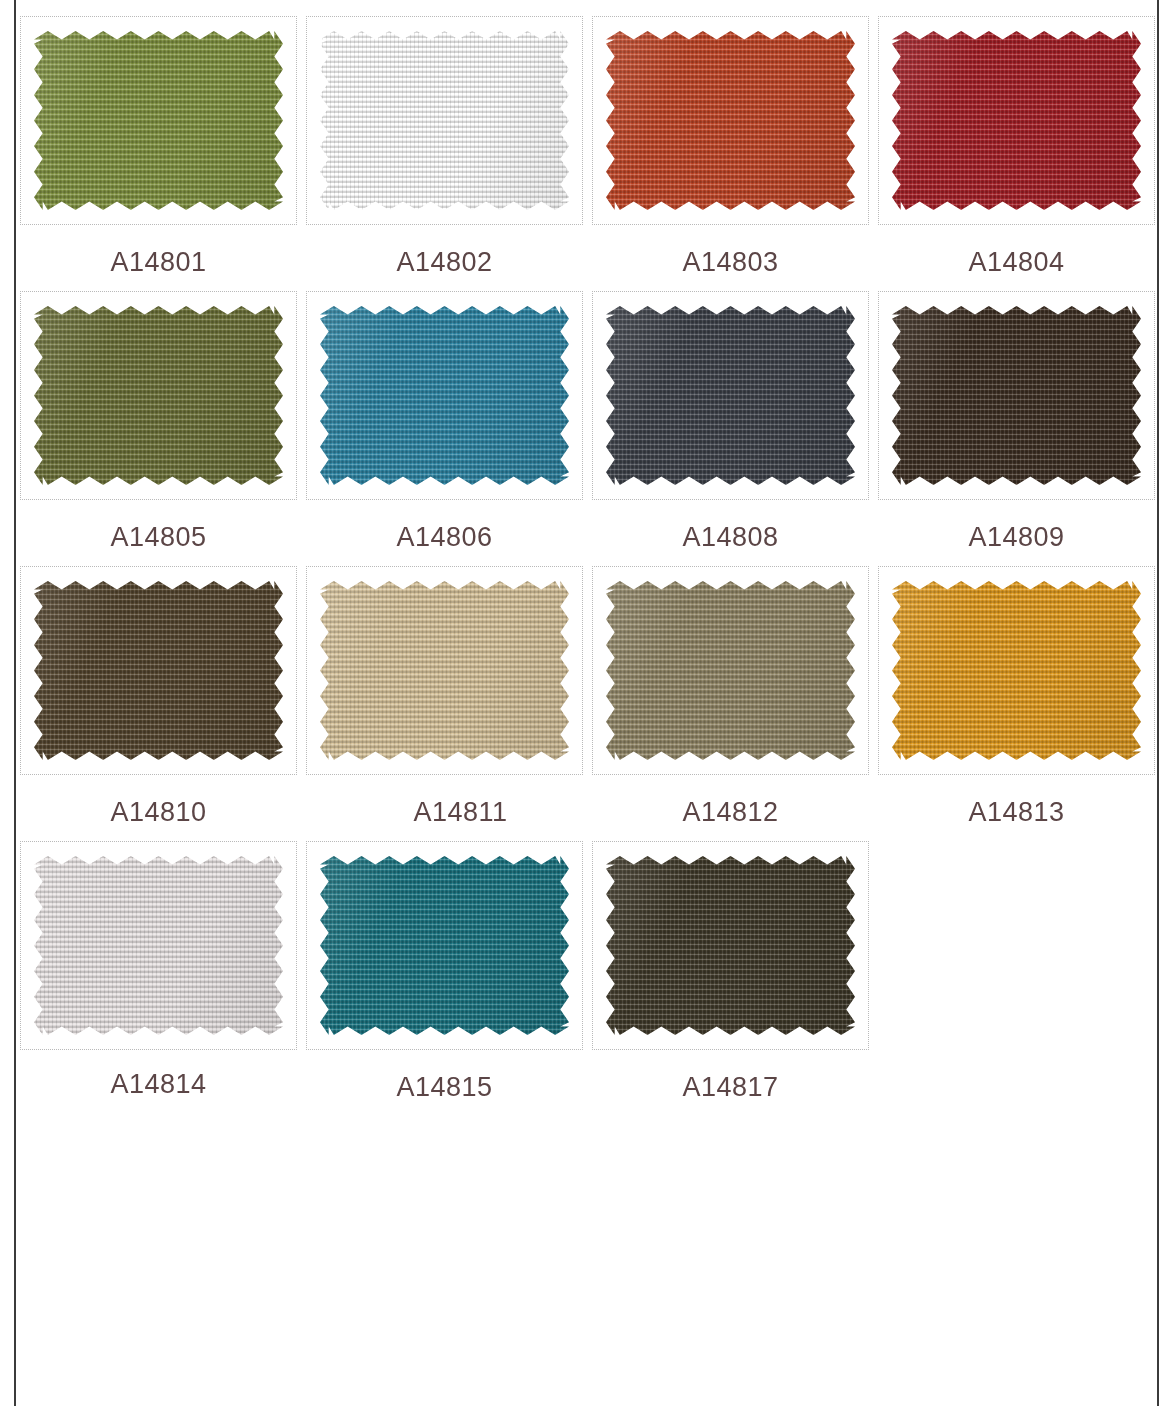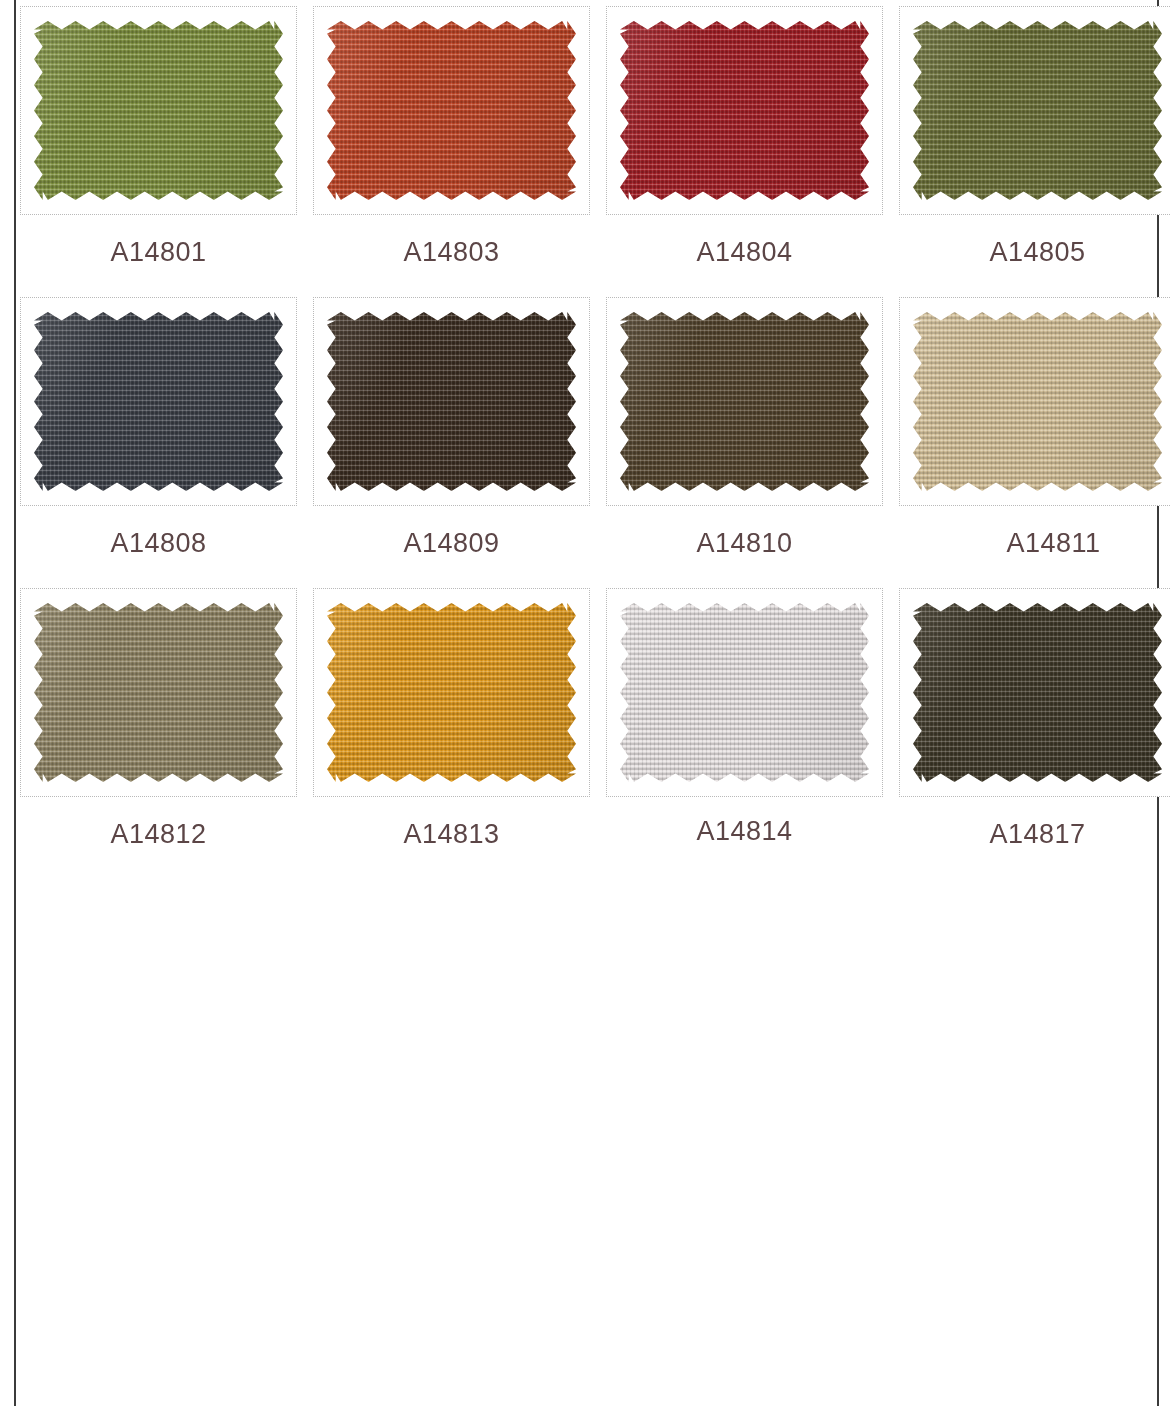--- a/index.html
+++ b/index.html
@@ -40,8 +40,7 @@
     grid-template-columns: repeat(4, 277px);
     column-gap: 9px;
     row-gap: 0px;
-    padding-top: 6px;
-    gap: 16px;
+    padding-top: 16px;
   }
   .swatch-cell {
     width: 277px;

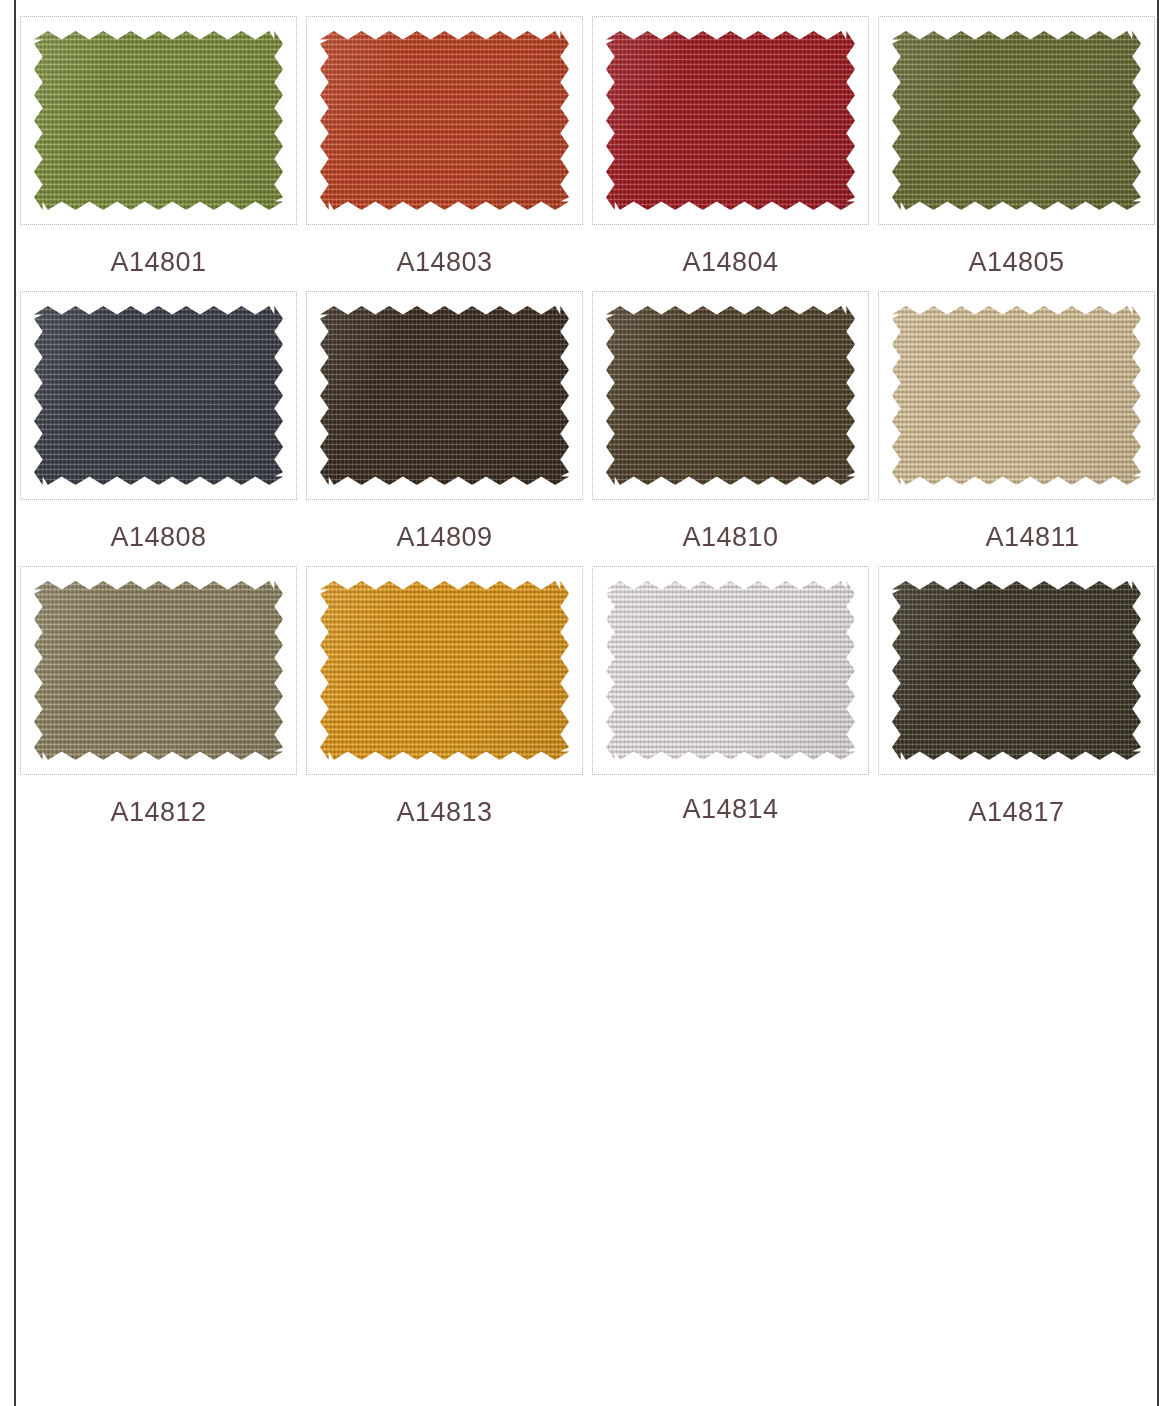--- a/index.html
+++ b/index.html
@@ -148,6 +148,15 @@
       </div>
       <div class="swatch-cell">
         <div class="swatch-box" style="border-color: rgb(185, 185, 185);">
+          <div class="fabric">
+            <div class="weave"></div>
+            <div class="shade"></div>
+          </div>
+        </div>
+        <div class="swatch-label" style="color: rgb(91, 69, 70);">A14802</div>
+      </div>
+      <div class="swatch-cell">
+        <div class="swatch-box" style="border-color: rgb(185, 185, 185);">
           <div class="fabric" style="background: rgb(191, 69, 38);">
             <div class="weave"></div>
             <div class="shade"></div>

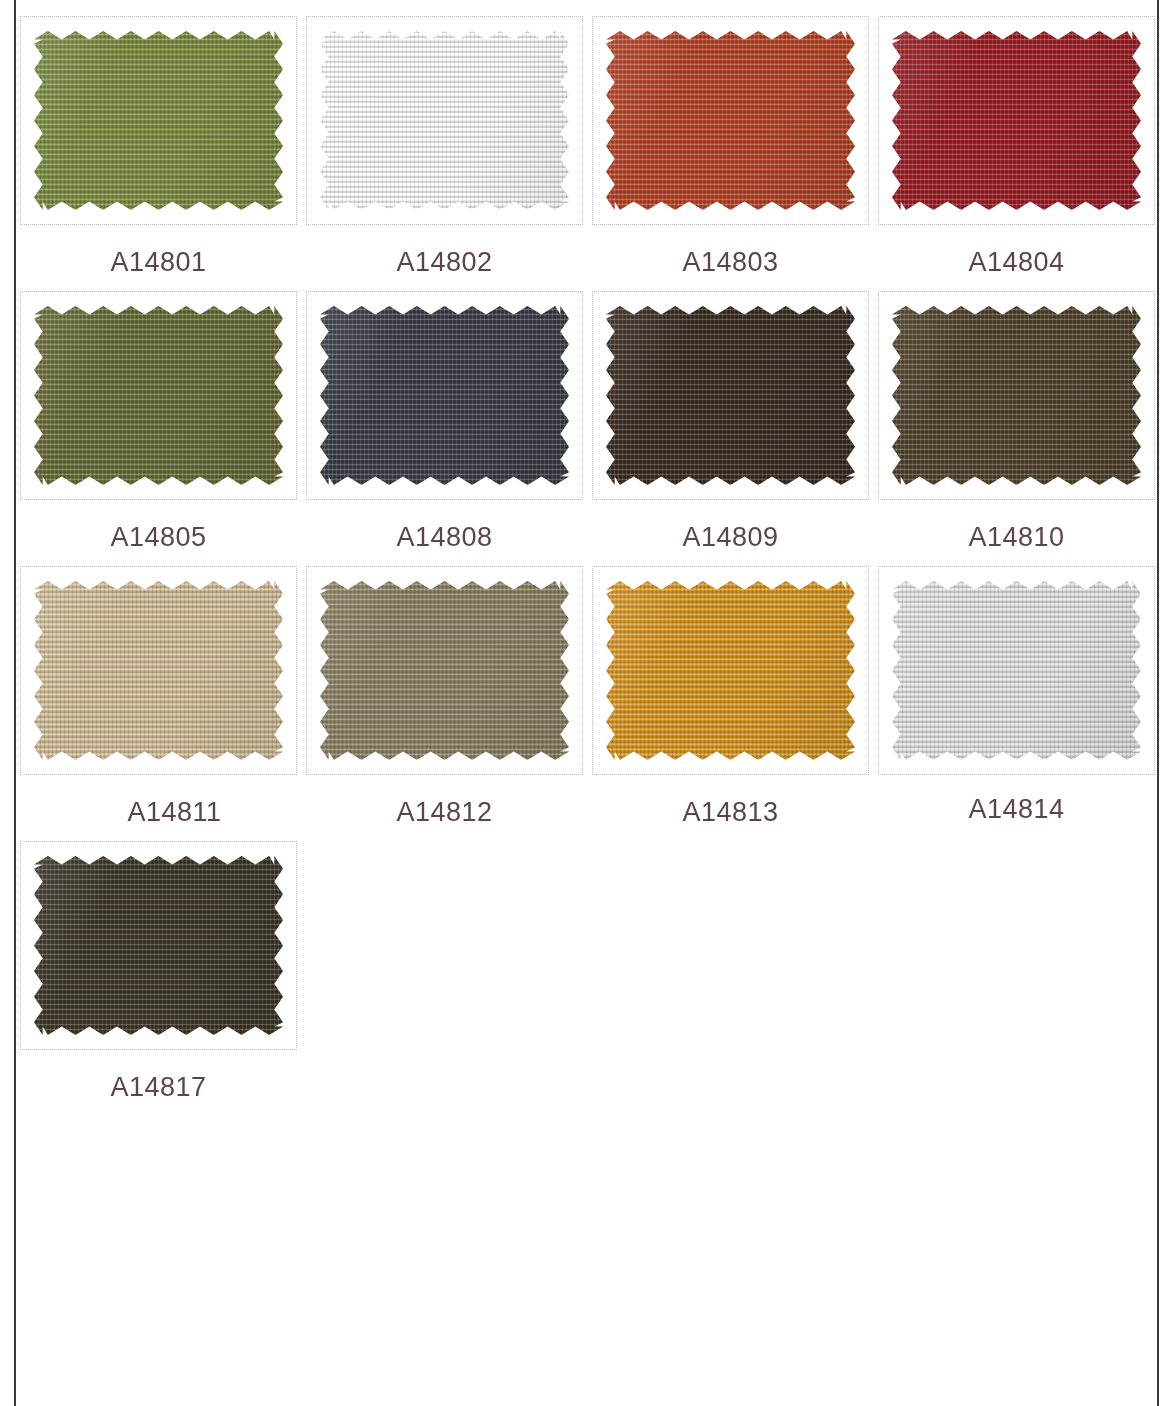--- a/index.html
+++ b/index.html
@@ -184,6 +184,15 @@
       </div>
       <div class="swatch-cell">
         <div class="swatch-box" style="border-color: rgb(185, 185, 185);">
+          <div class="fabric" style="background: rgb(45, 132, 163);">
+            <div class="weave"></div>
+            <div class="shade"></div>
+          </div>
+        </div>
+        <div class="swatch-label" style="color: rgb(91, 69, 70);">A14806</div>
+      </div>
+      <div class="swatch-cell">
+        <div class="swatch-box" style="border-color: rgb(185, 185, 185);">
           <div class="fabric" style="background: rgb(61, 65, 73);">
             <div class="weave"></div>
             <div class="shade"></div>

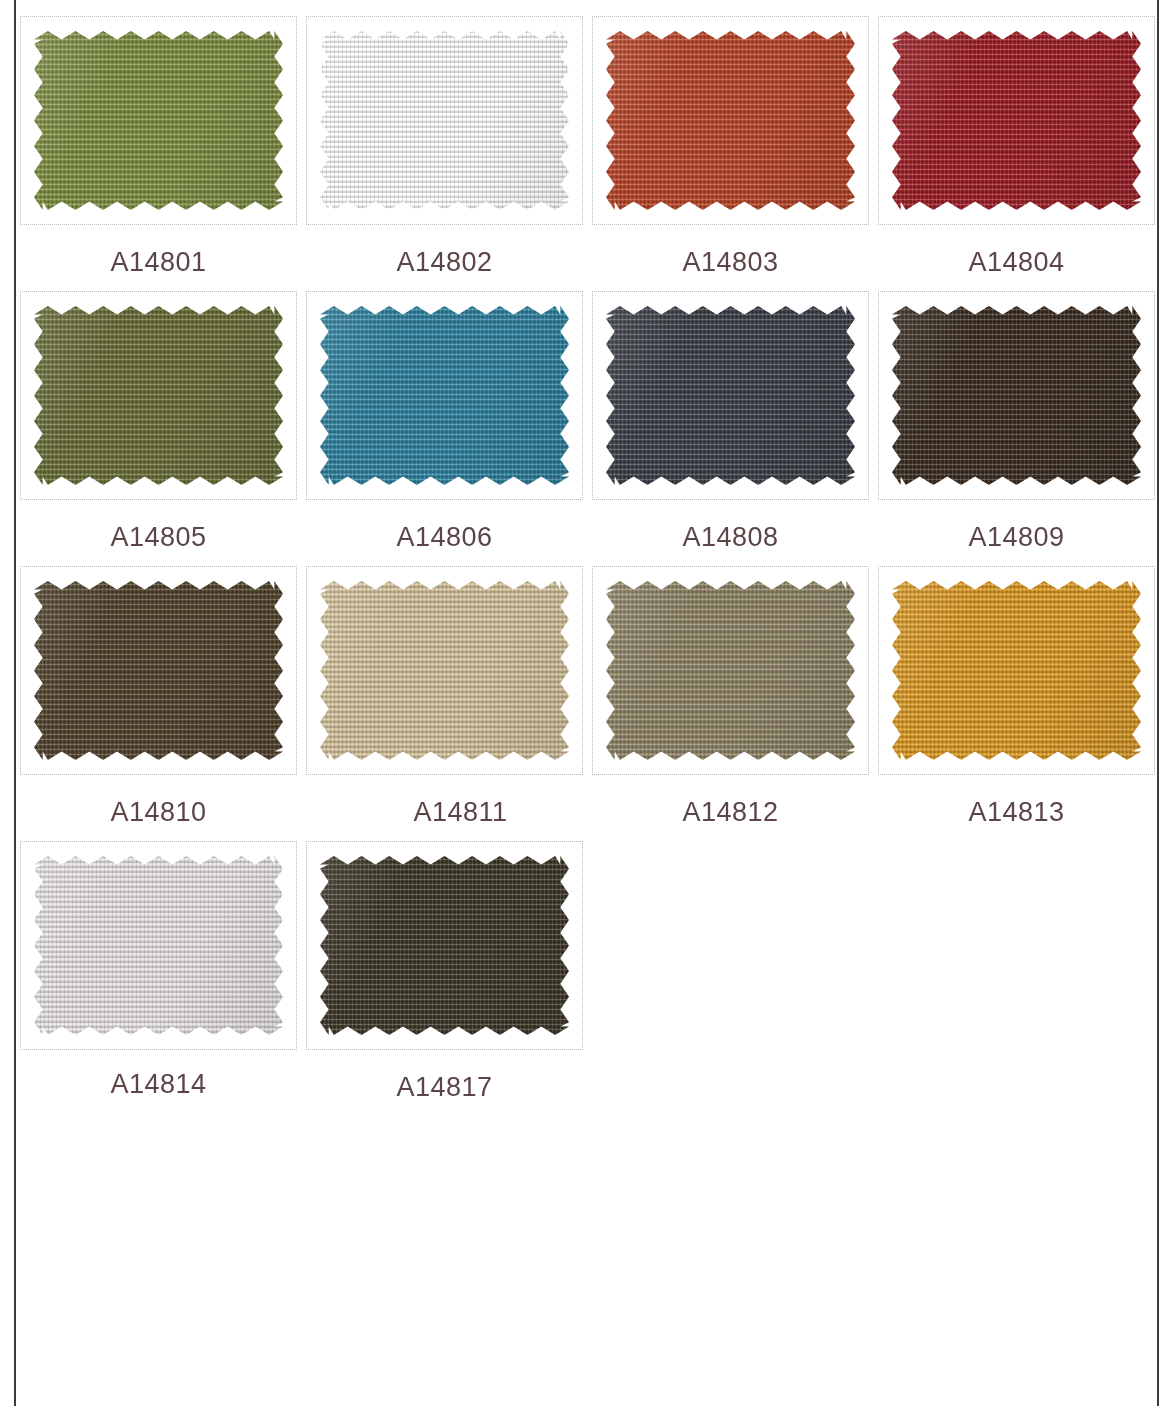--- a/index.html
+++ b/index.html
@@ -256,6 +256,15 @@
       </div>
       <div class="swatch-cell">
         <div class="swatch-box" style="border-color: rgb(185, 185, 185);">
+          <div class="fabric" style="background: rgb(26, 115, 128);">
+            <div class="weave"></div>
+            <div class="shade"></div>
+          </div>
+        </div>
+        <div class="swatch-label" style="color: rgb(91, 69, 70);">A14815</div>
+      </div>
+      <div class="swatch-cell">
+        <div class="swatch-box" style="border-color: rgb(185, 185, 185);">
           <div class="fabric" style="background: rgb(64, 58, 42);">
             <div class="weave"></div>
             <div class="shade"></div>

